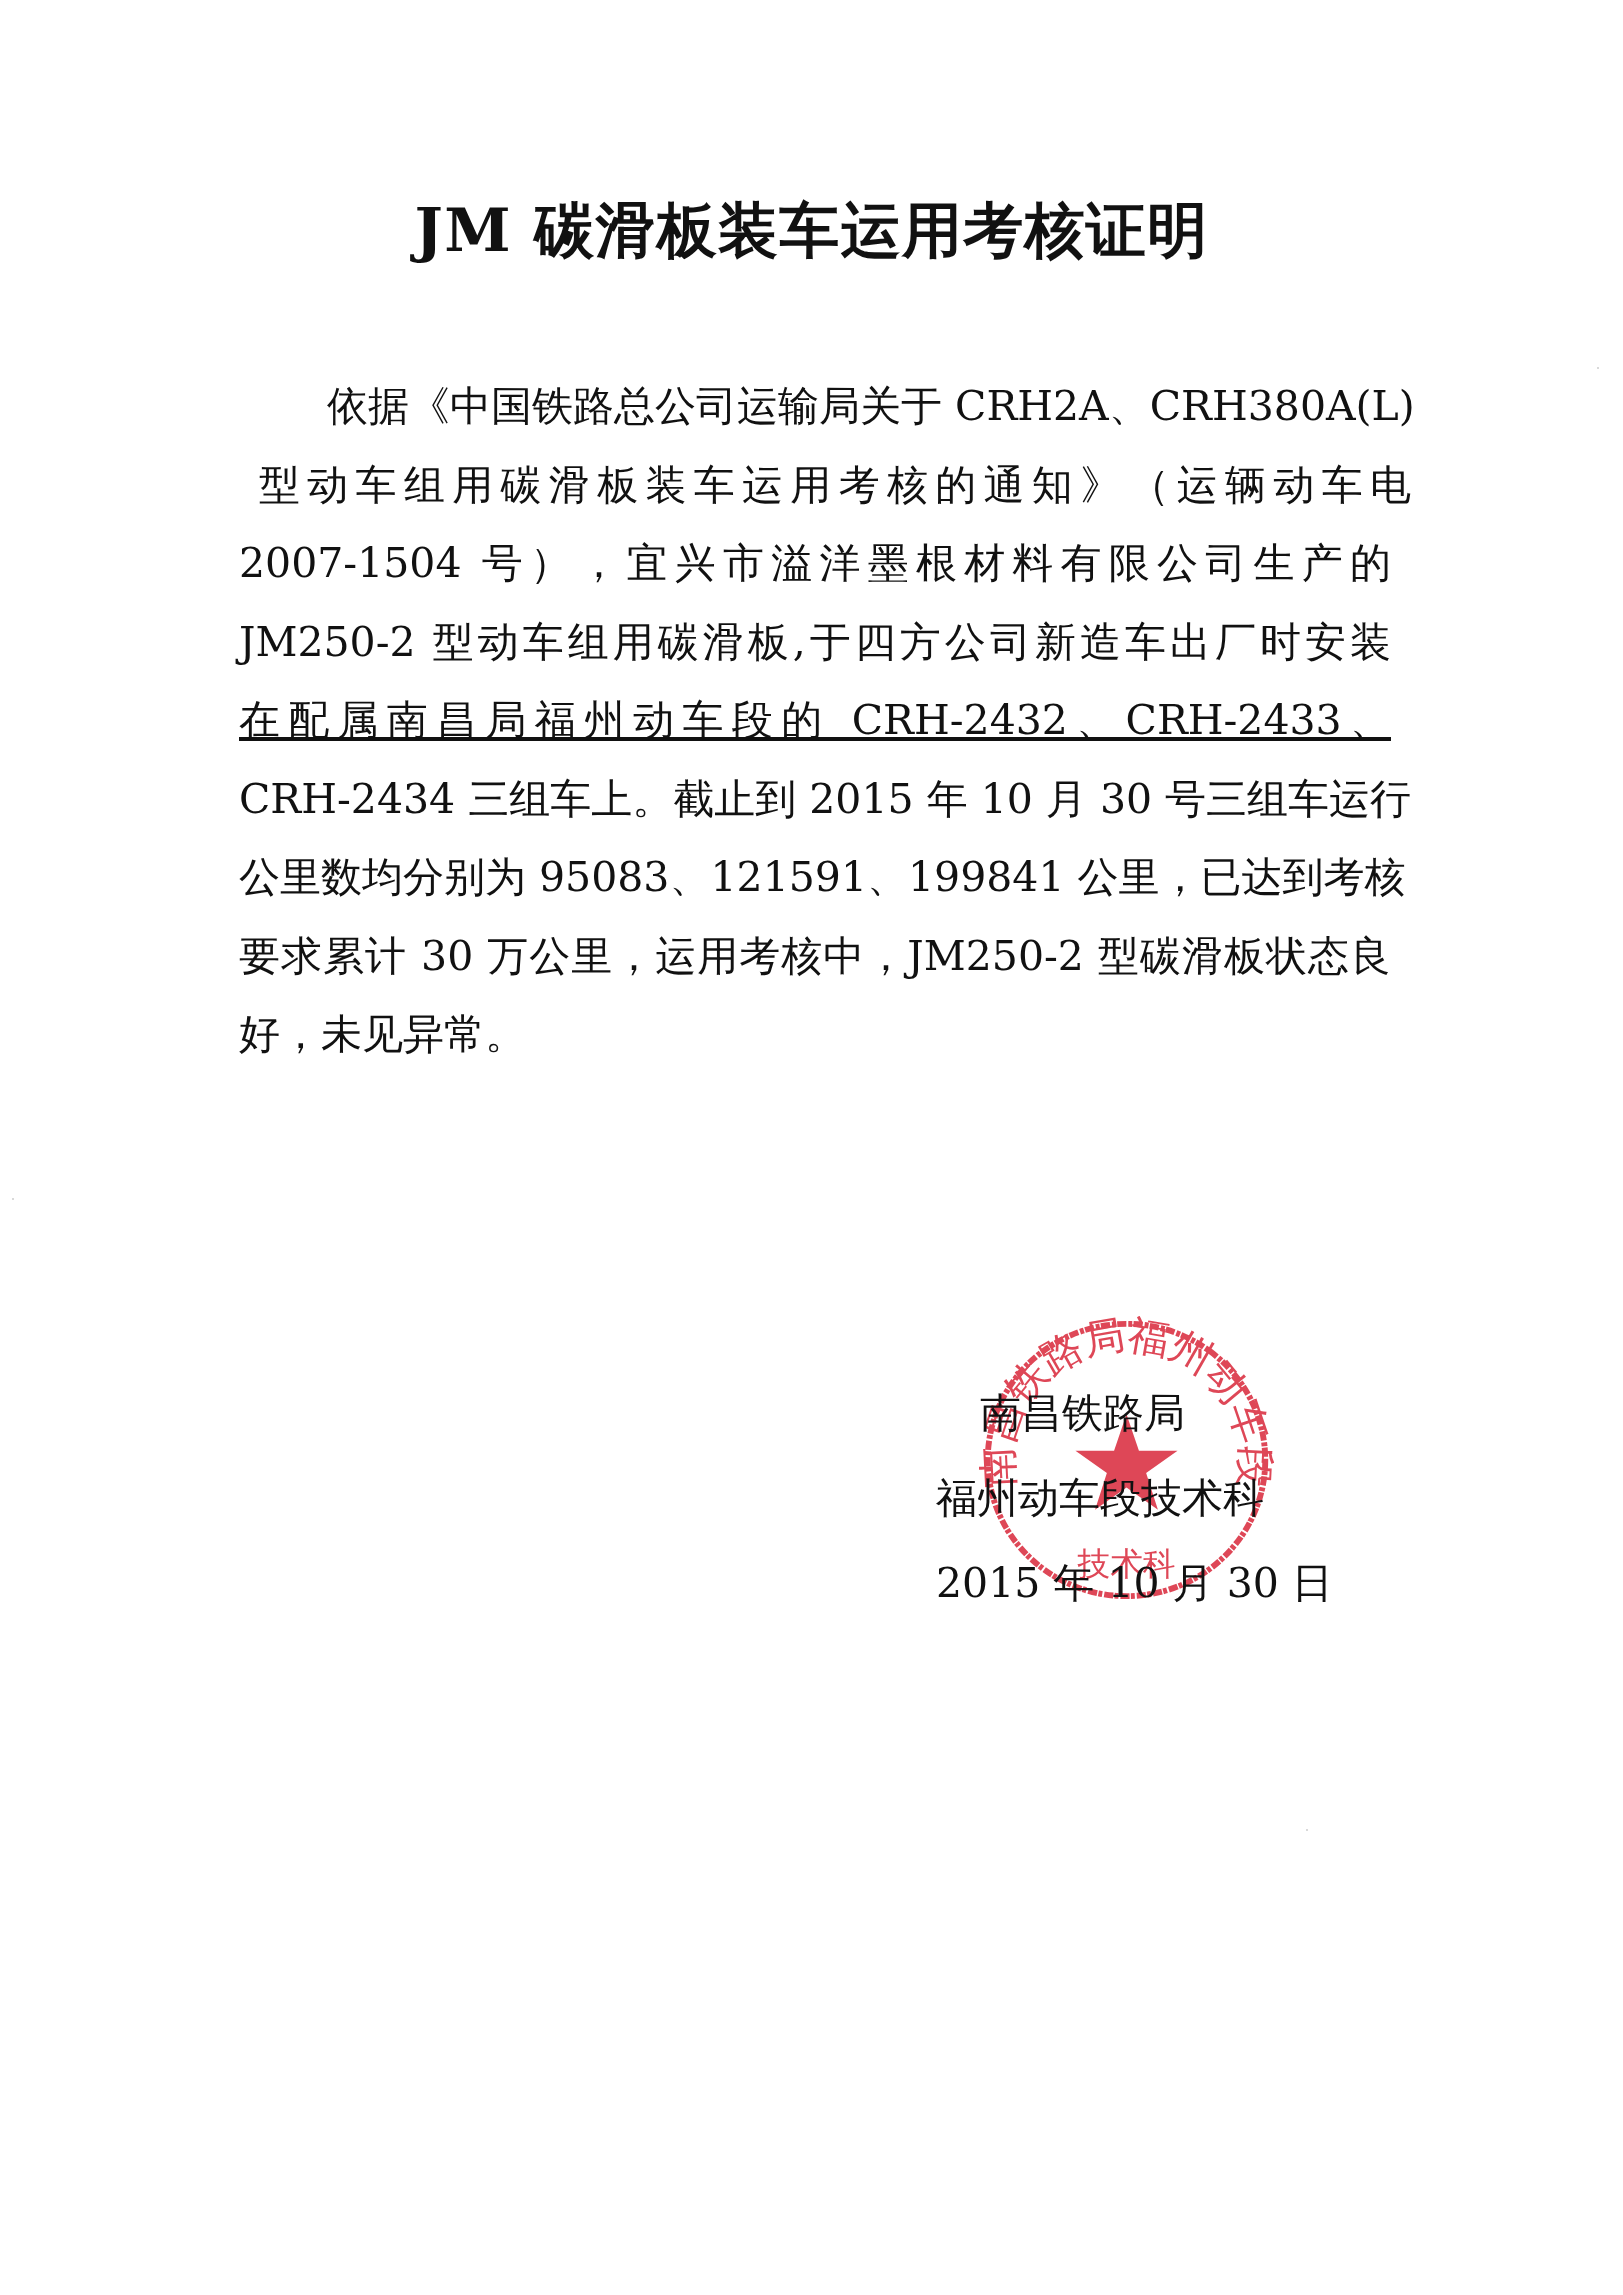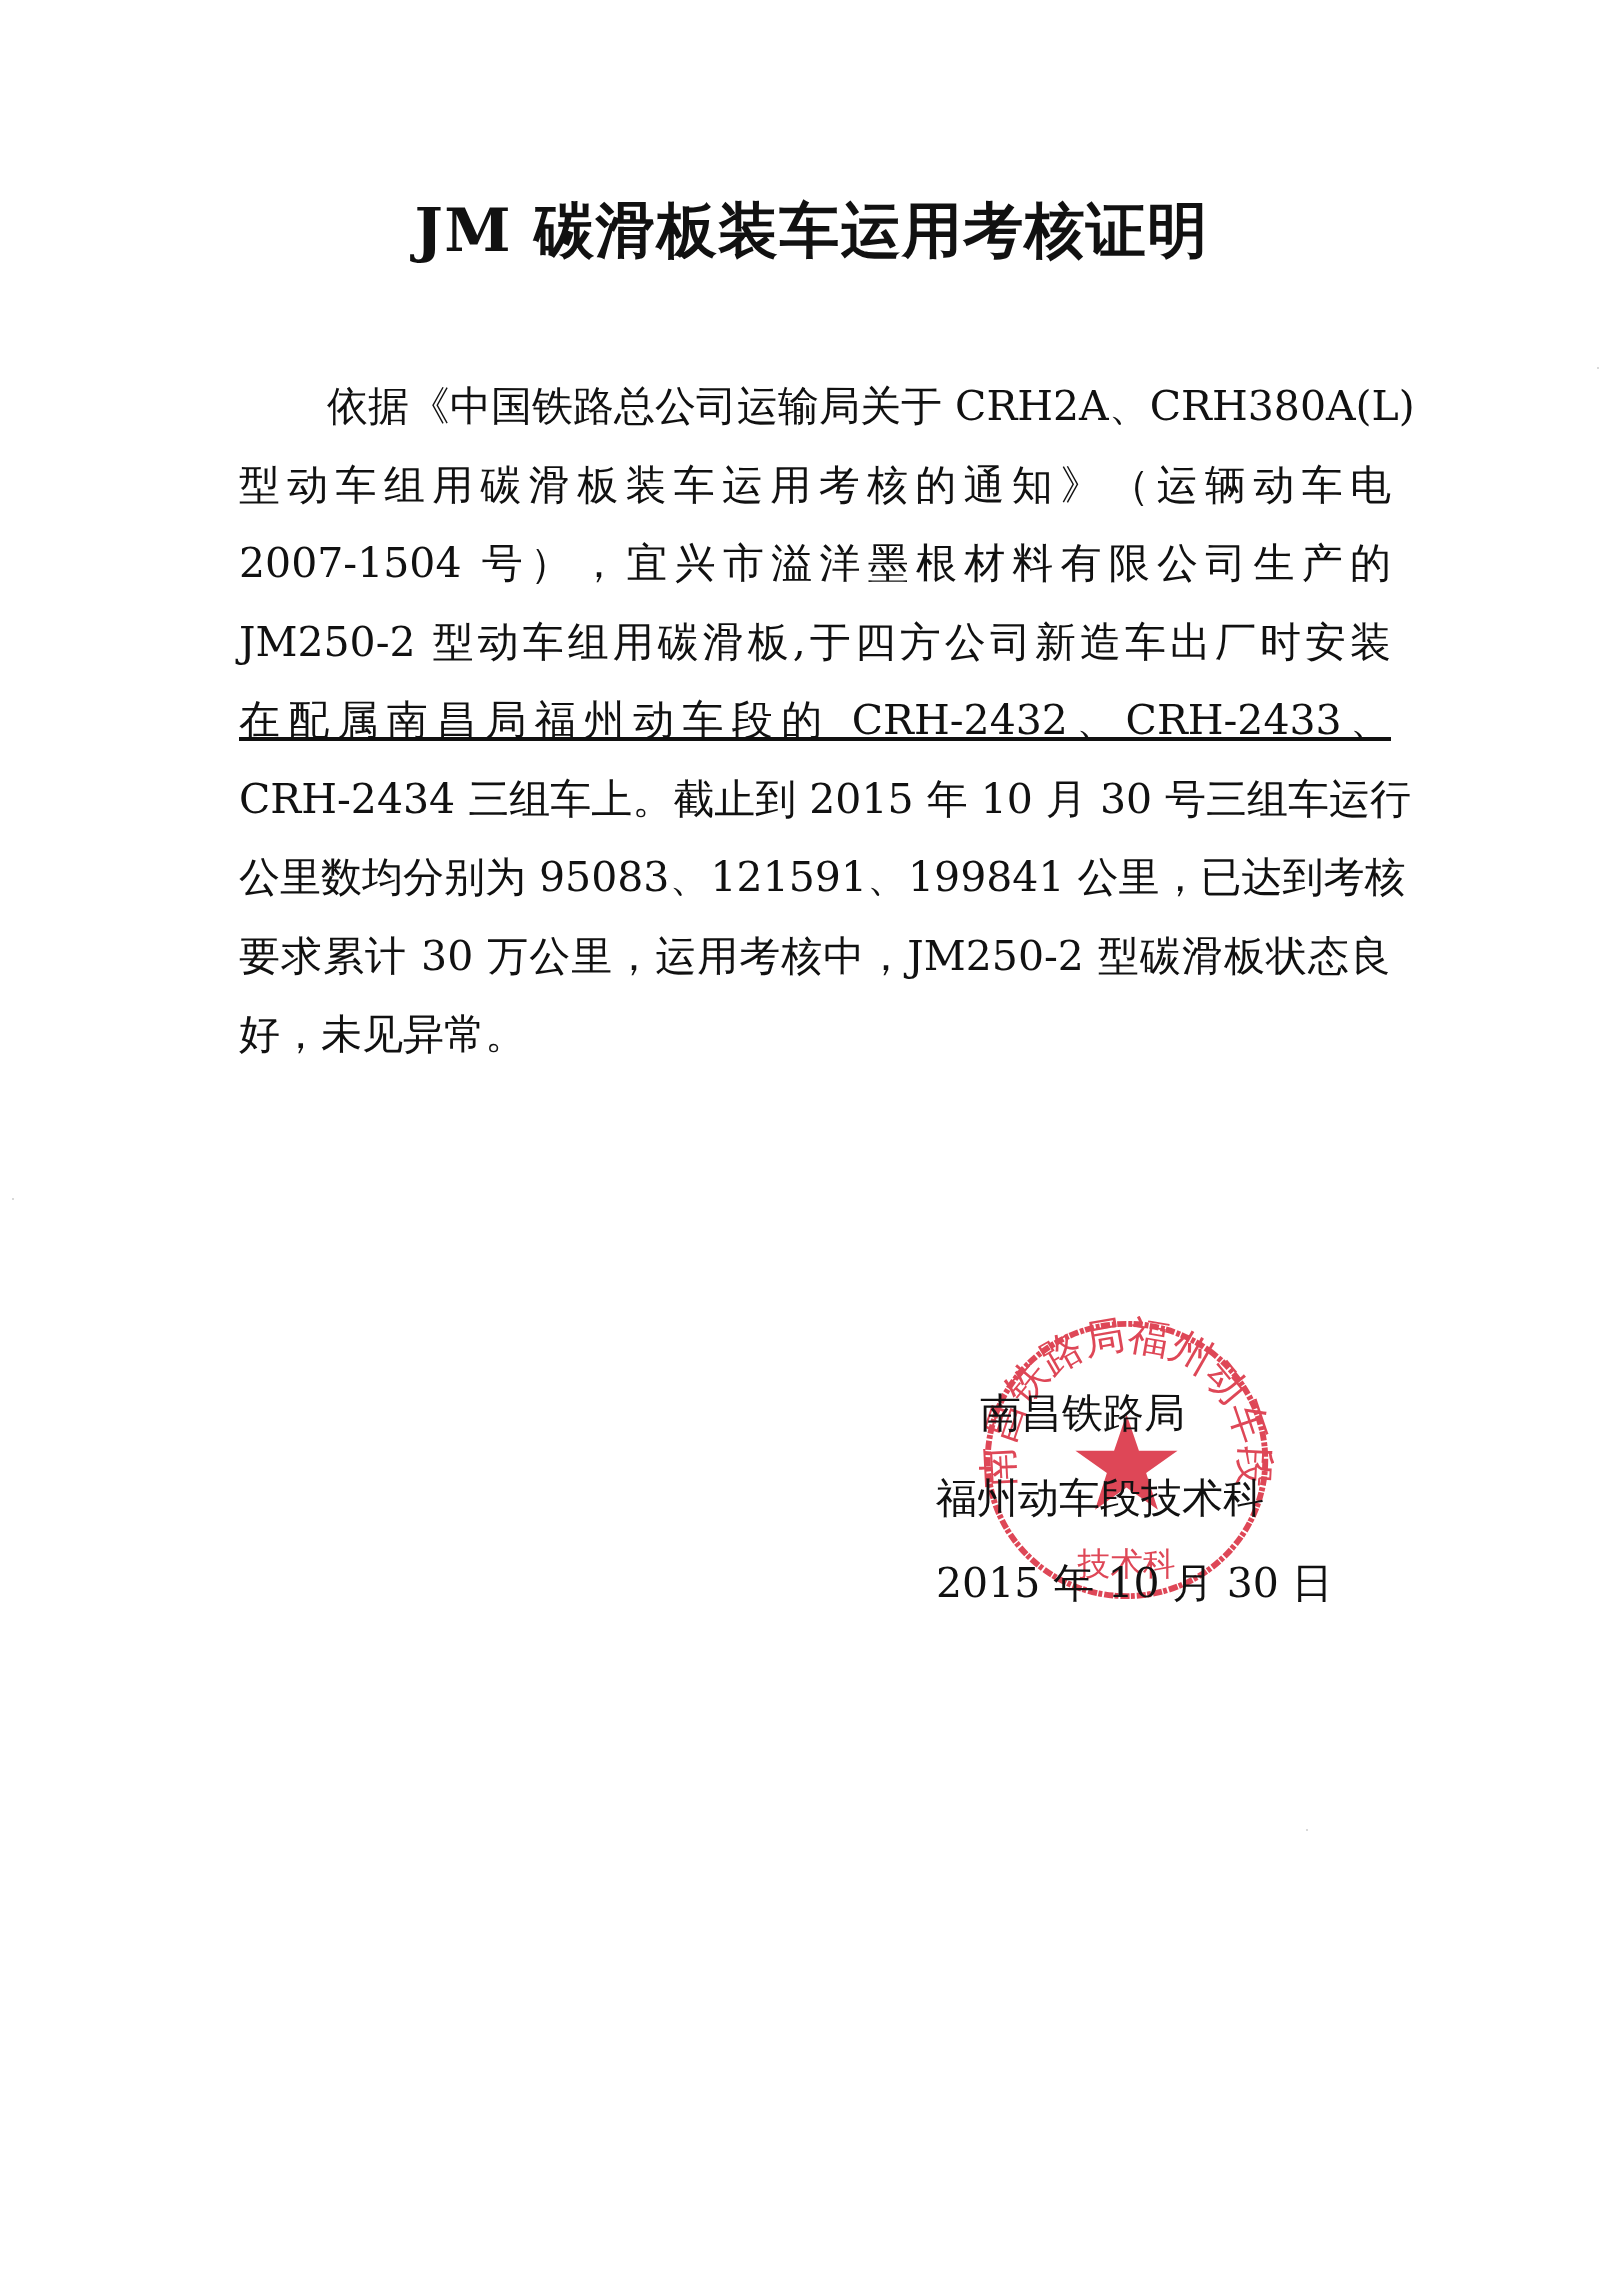--- a/index.html
+++ b/index.html
@@ -96,7 +96,7 @@
 
   <div class="body-text">
     <div class="line first" style="top:0px;">依据《中国铁路总公司运输局关于 CRH2A、CRH380A(L)</div>
-    <div class="line" style="top:79px;">型动车组用碳滑板装车运用考核的通知》（运辆动车电</div>
+    <div class="line" style="top:79px;margin-left:20px;">型动车组用碳滑板装车运用考核的通知》（运辆动车电</div>
     <div class="line" style="top:157px;">2007-1504 号），宜兴市溢洋墨根材料有限公司生产的</div>
     <div class="line" style="top:236px;">JM250-2 型动车组用碳滑板,于四方公司新造车出厂时安装</div>
     <div class="line" style="top:314px;text-decoration:underline;">在配属南昌局福州动车段的 CRH-2432、CRH-2433、</div>

